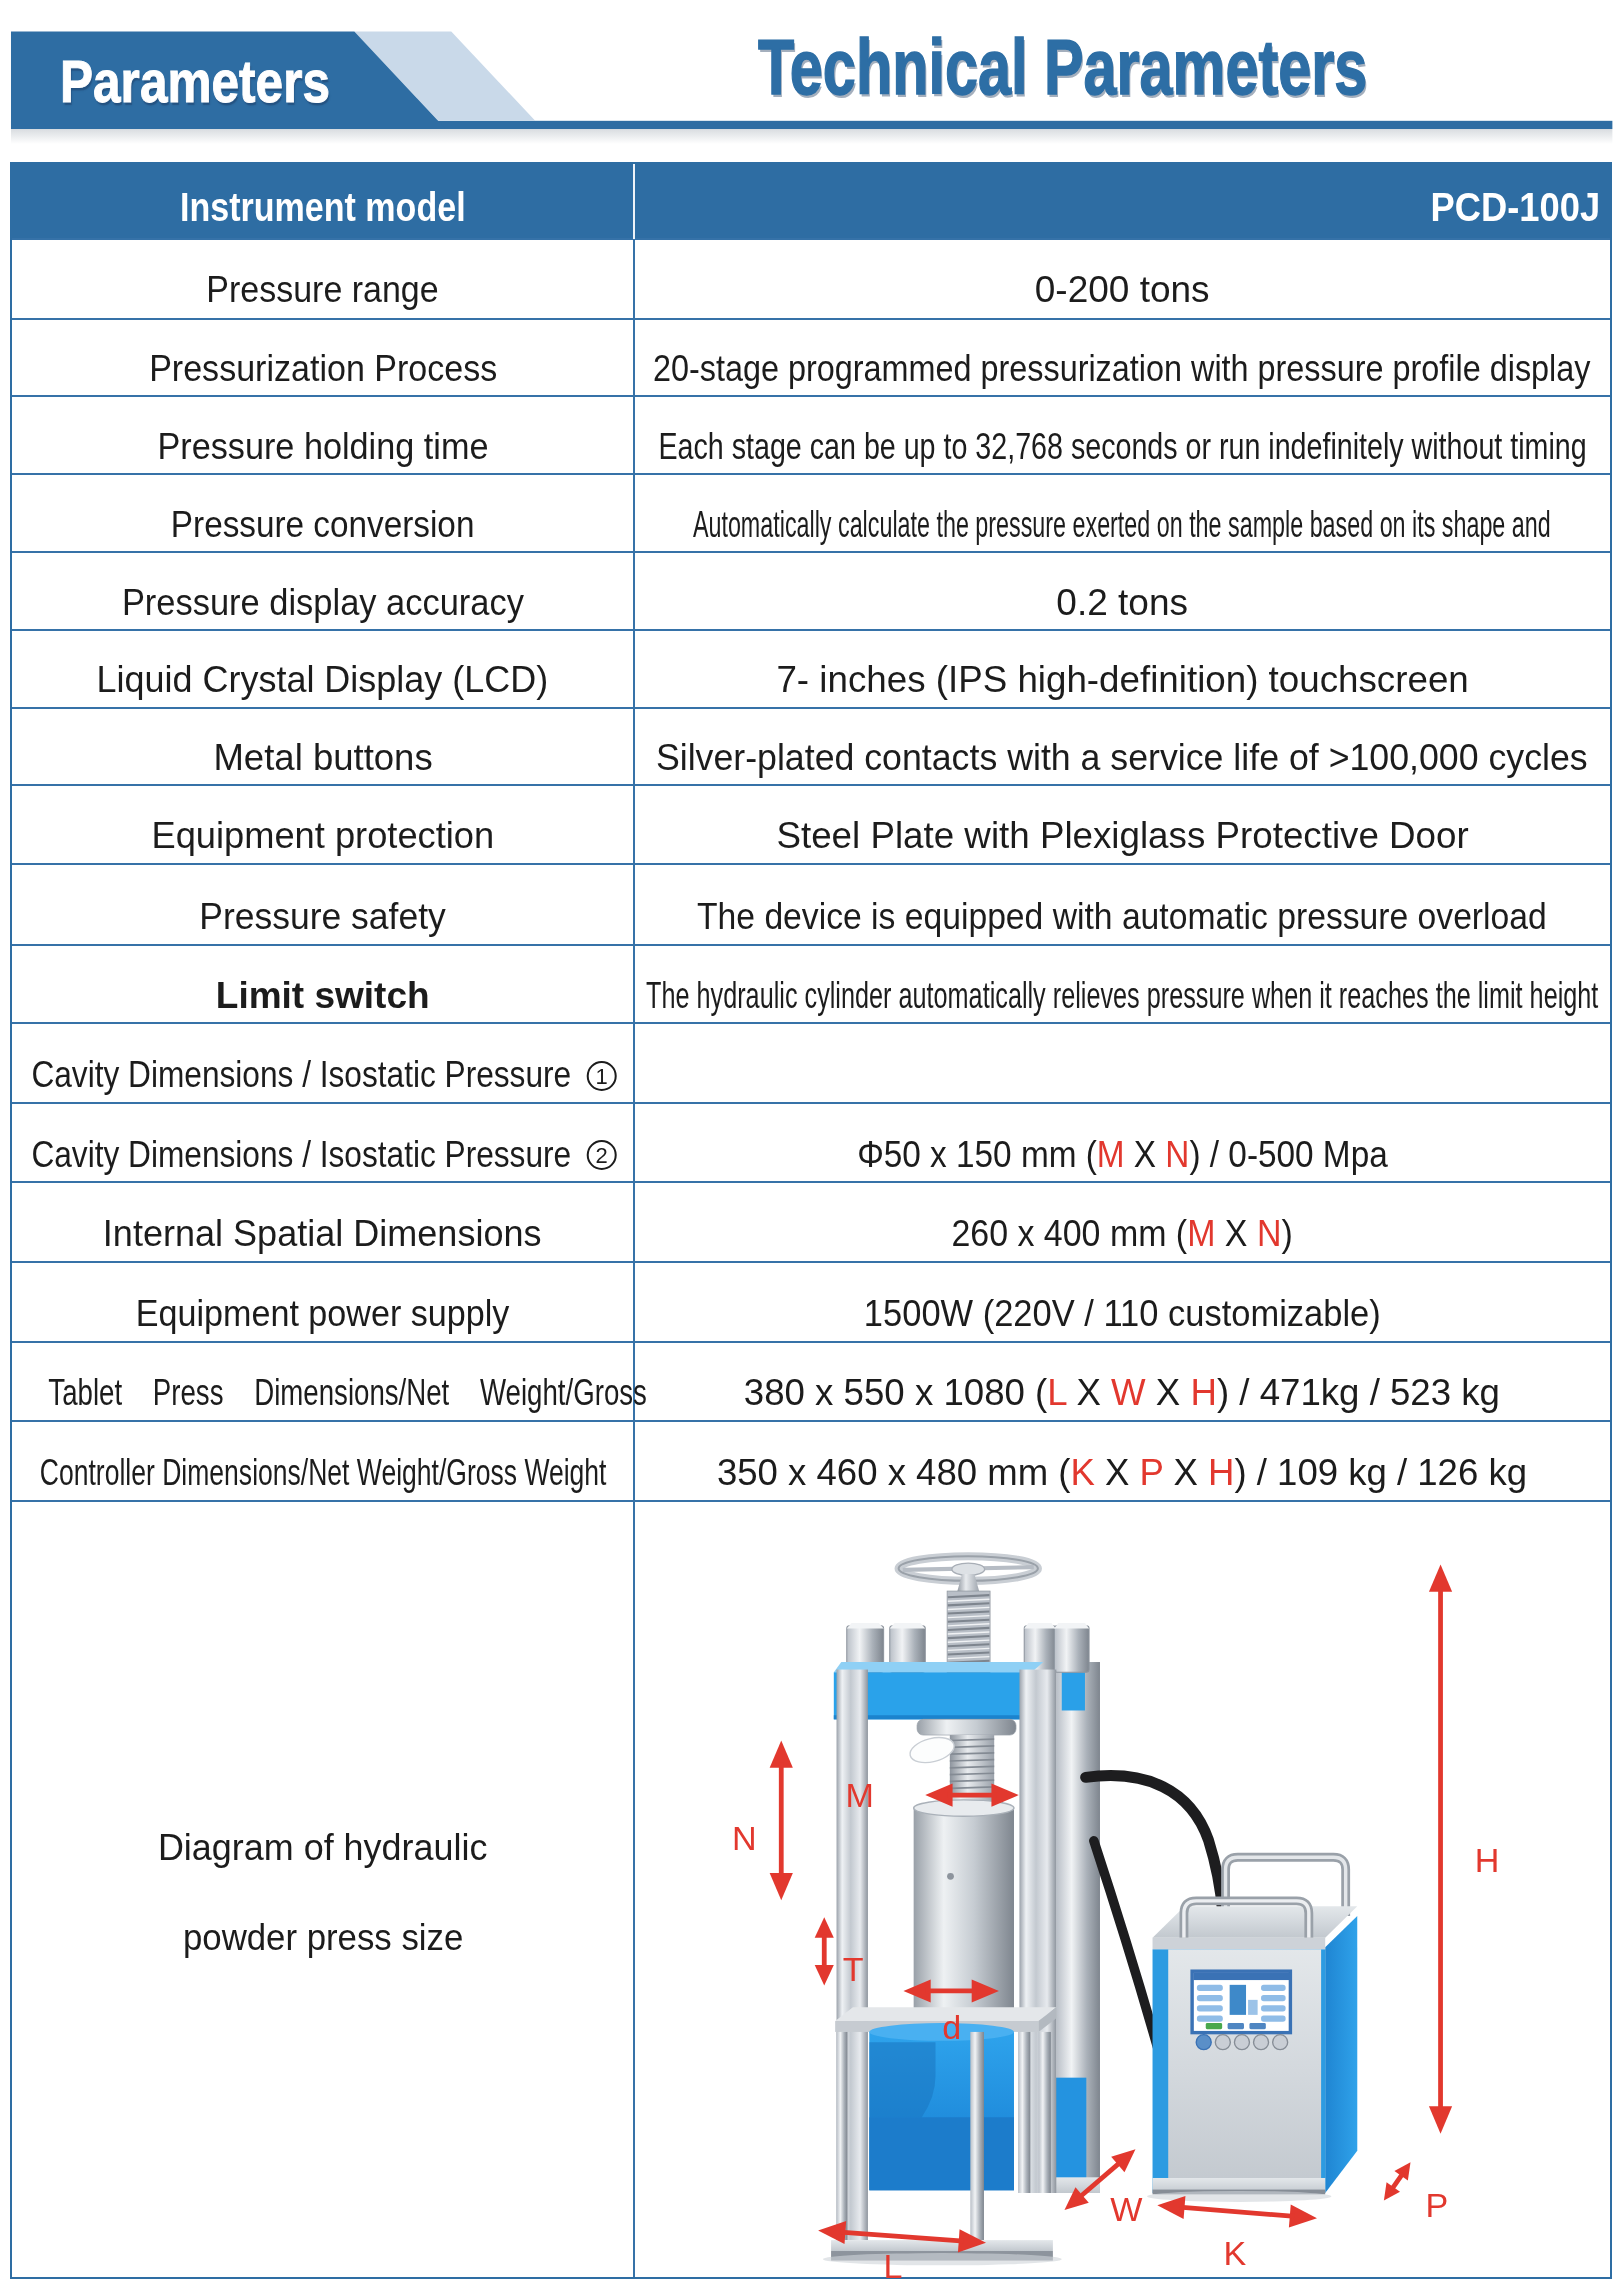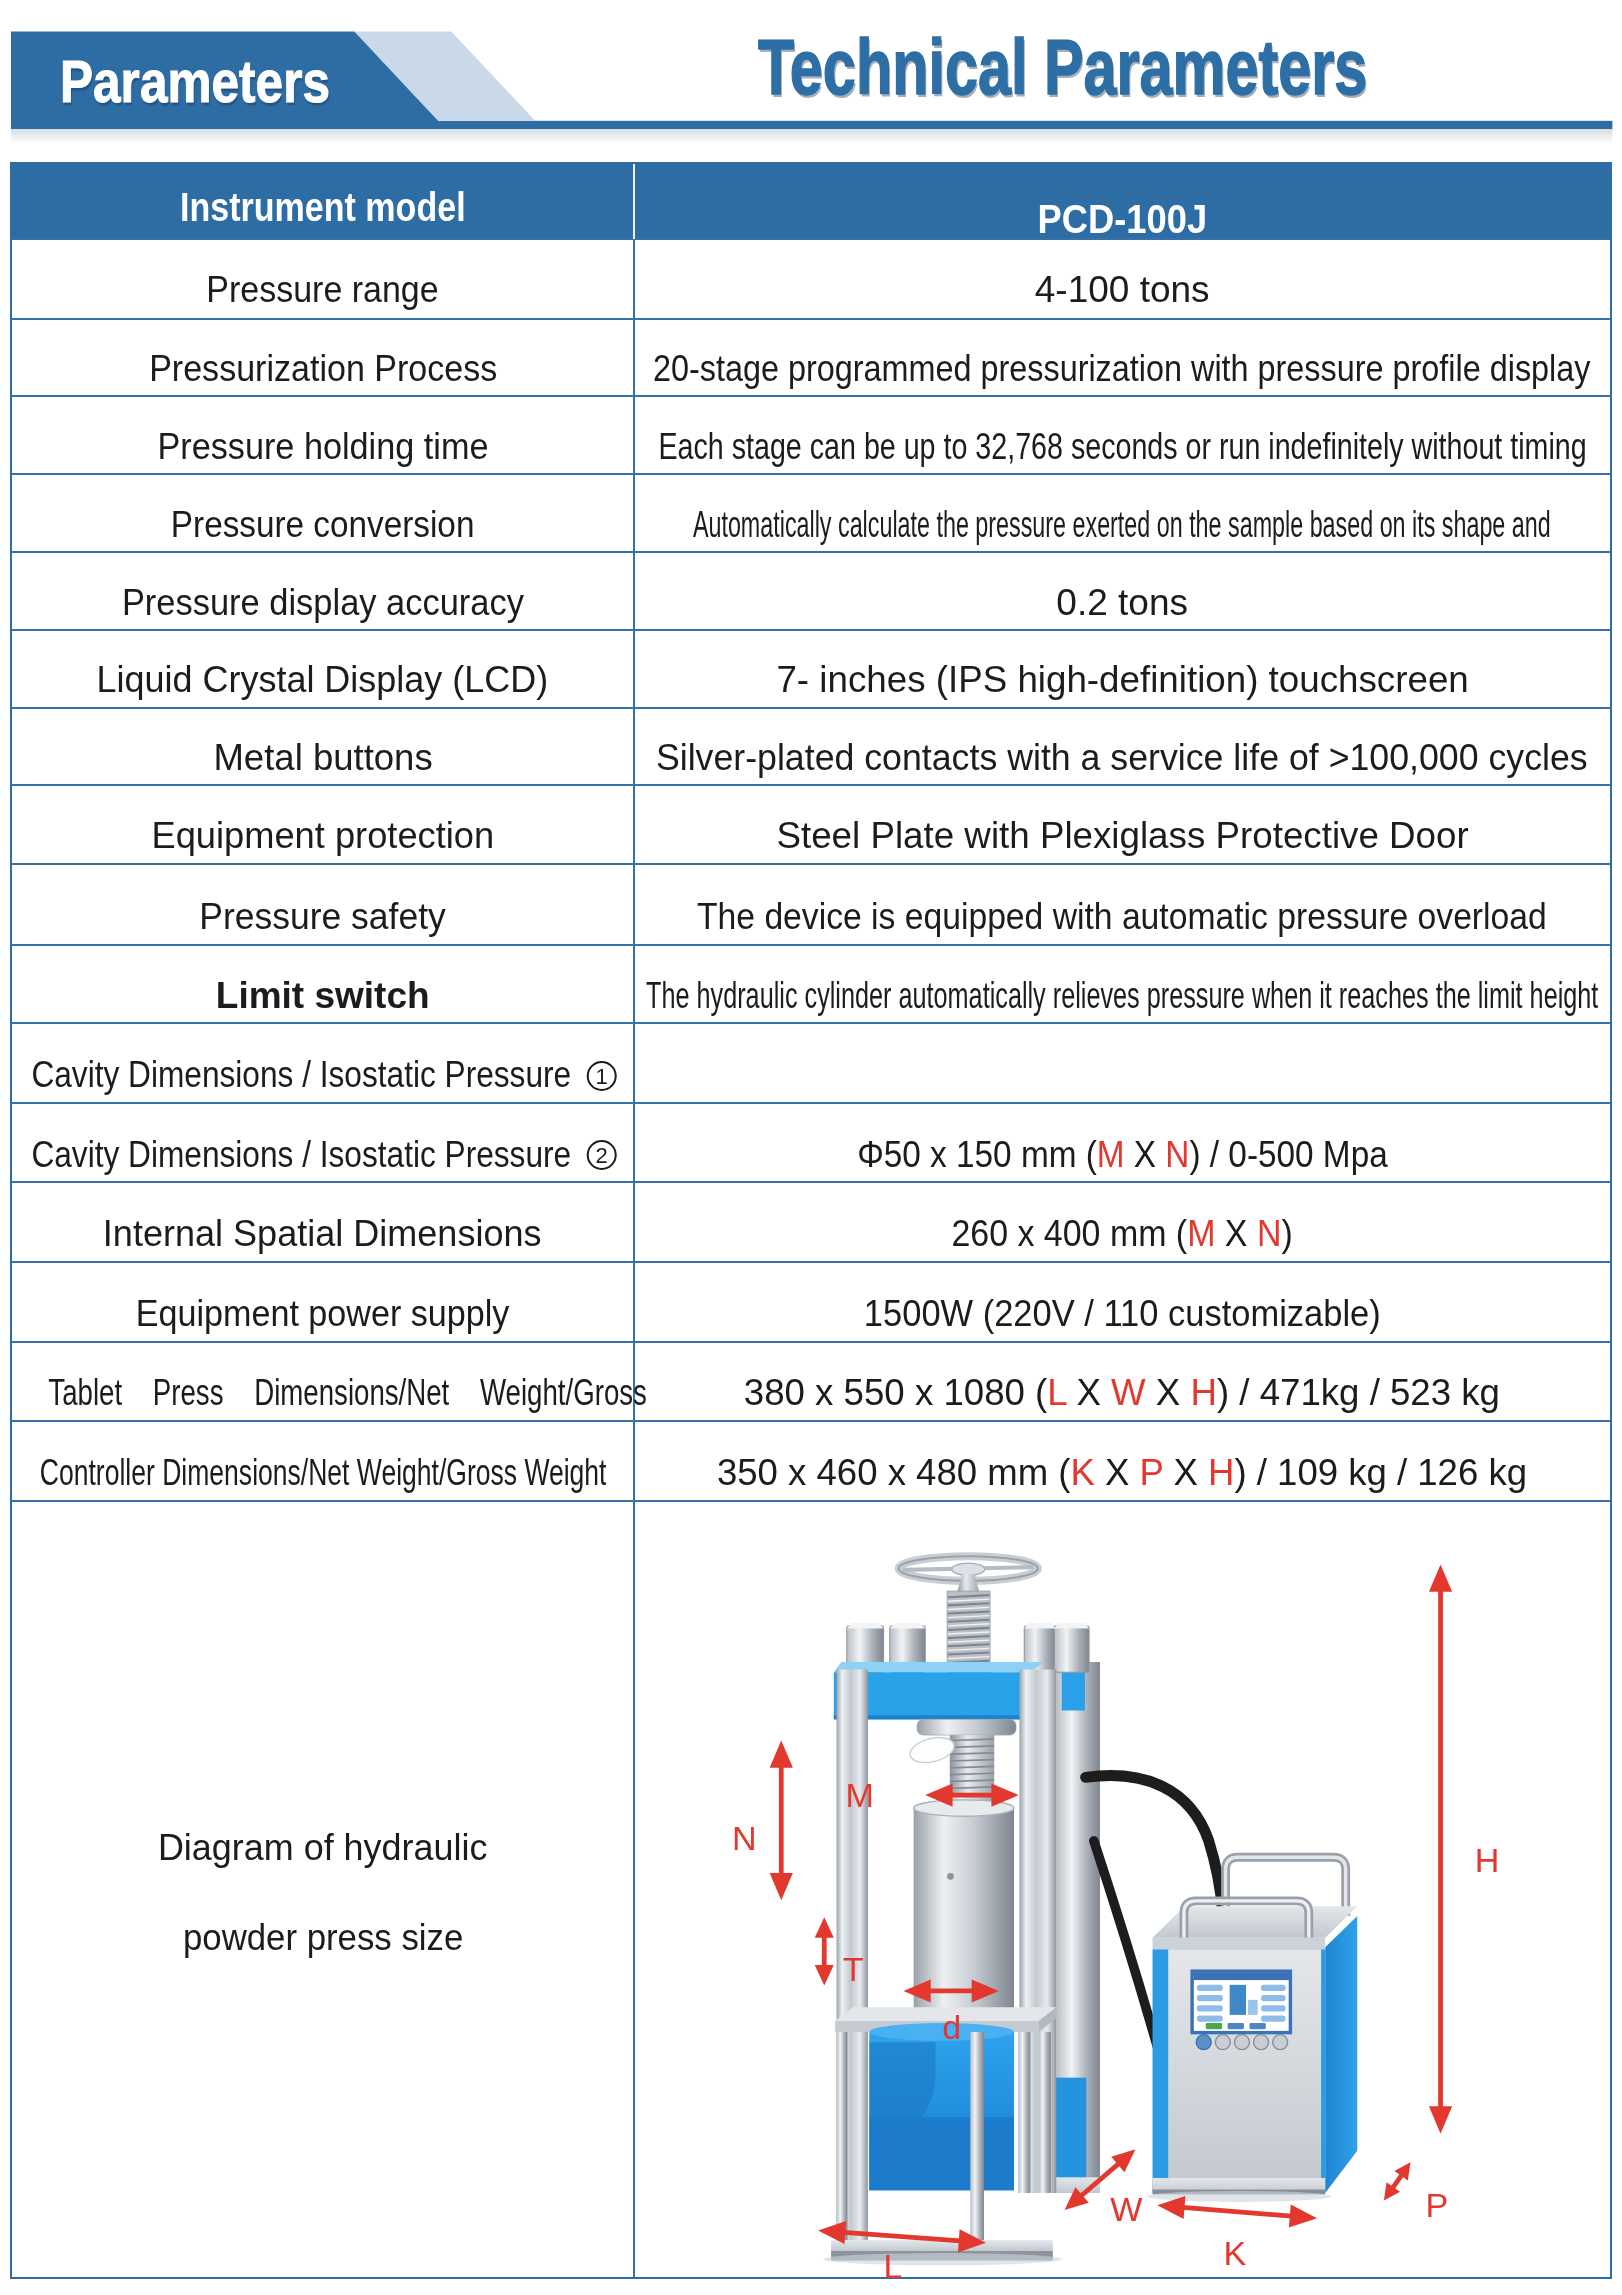--- a/index.html
+++ b/index.html
@@ -66,7 +66,7 @@
   <div class="cl hw" style="top:0;height:75px;">
       <span style="transform:scaleX(0.851)">Instrument model</span>
     </div>
-  <div class="cr hw" style="top:12px;height:75px;">
+  <div class="cr hw" style="top:0;height:75px;justify-content:flex-end;">
       <span style="transform:scaleX(0.908)">PCD-100J</span>
     </div>
 

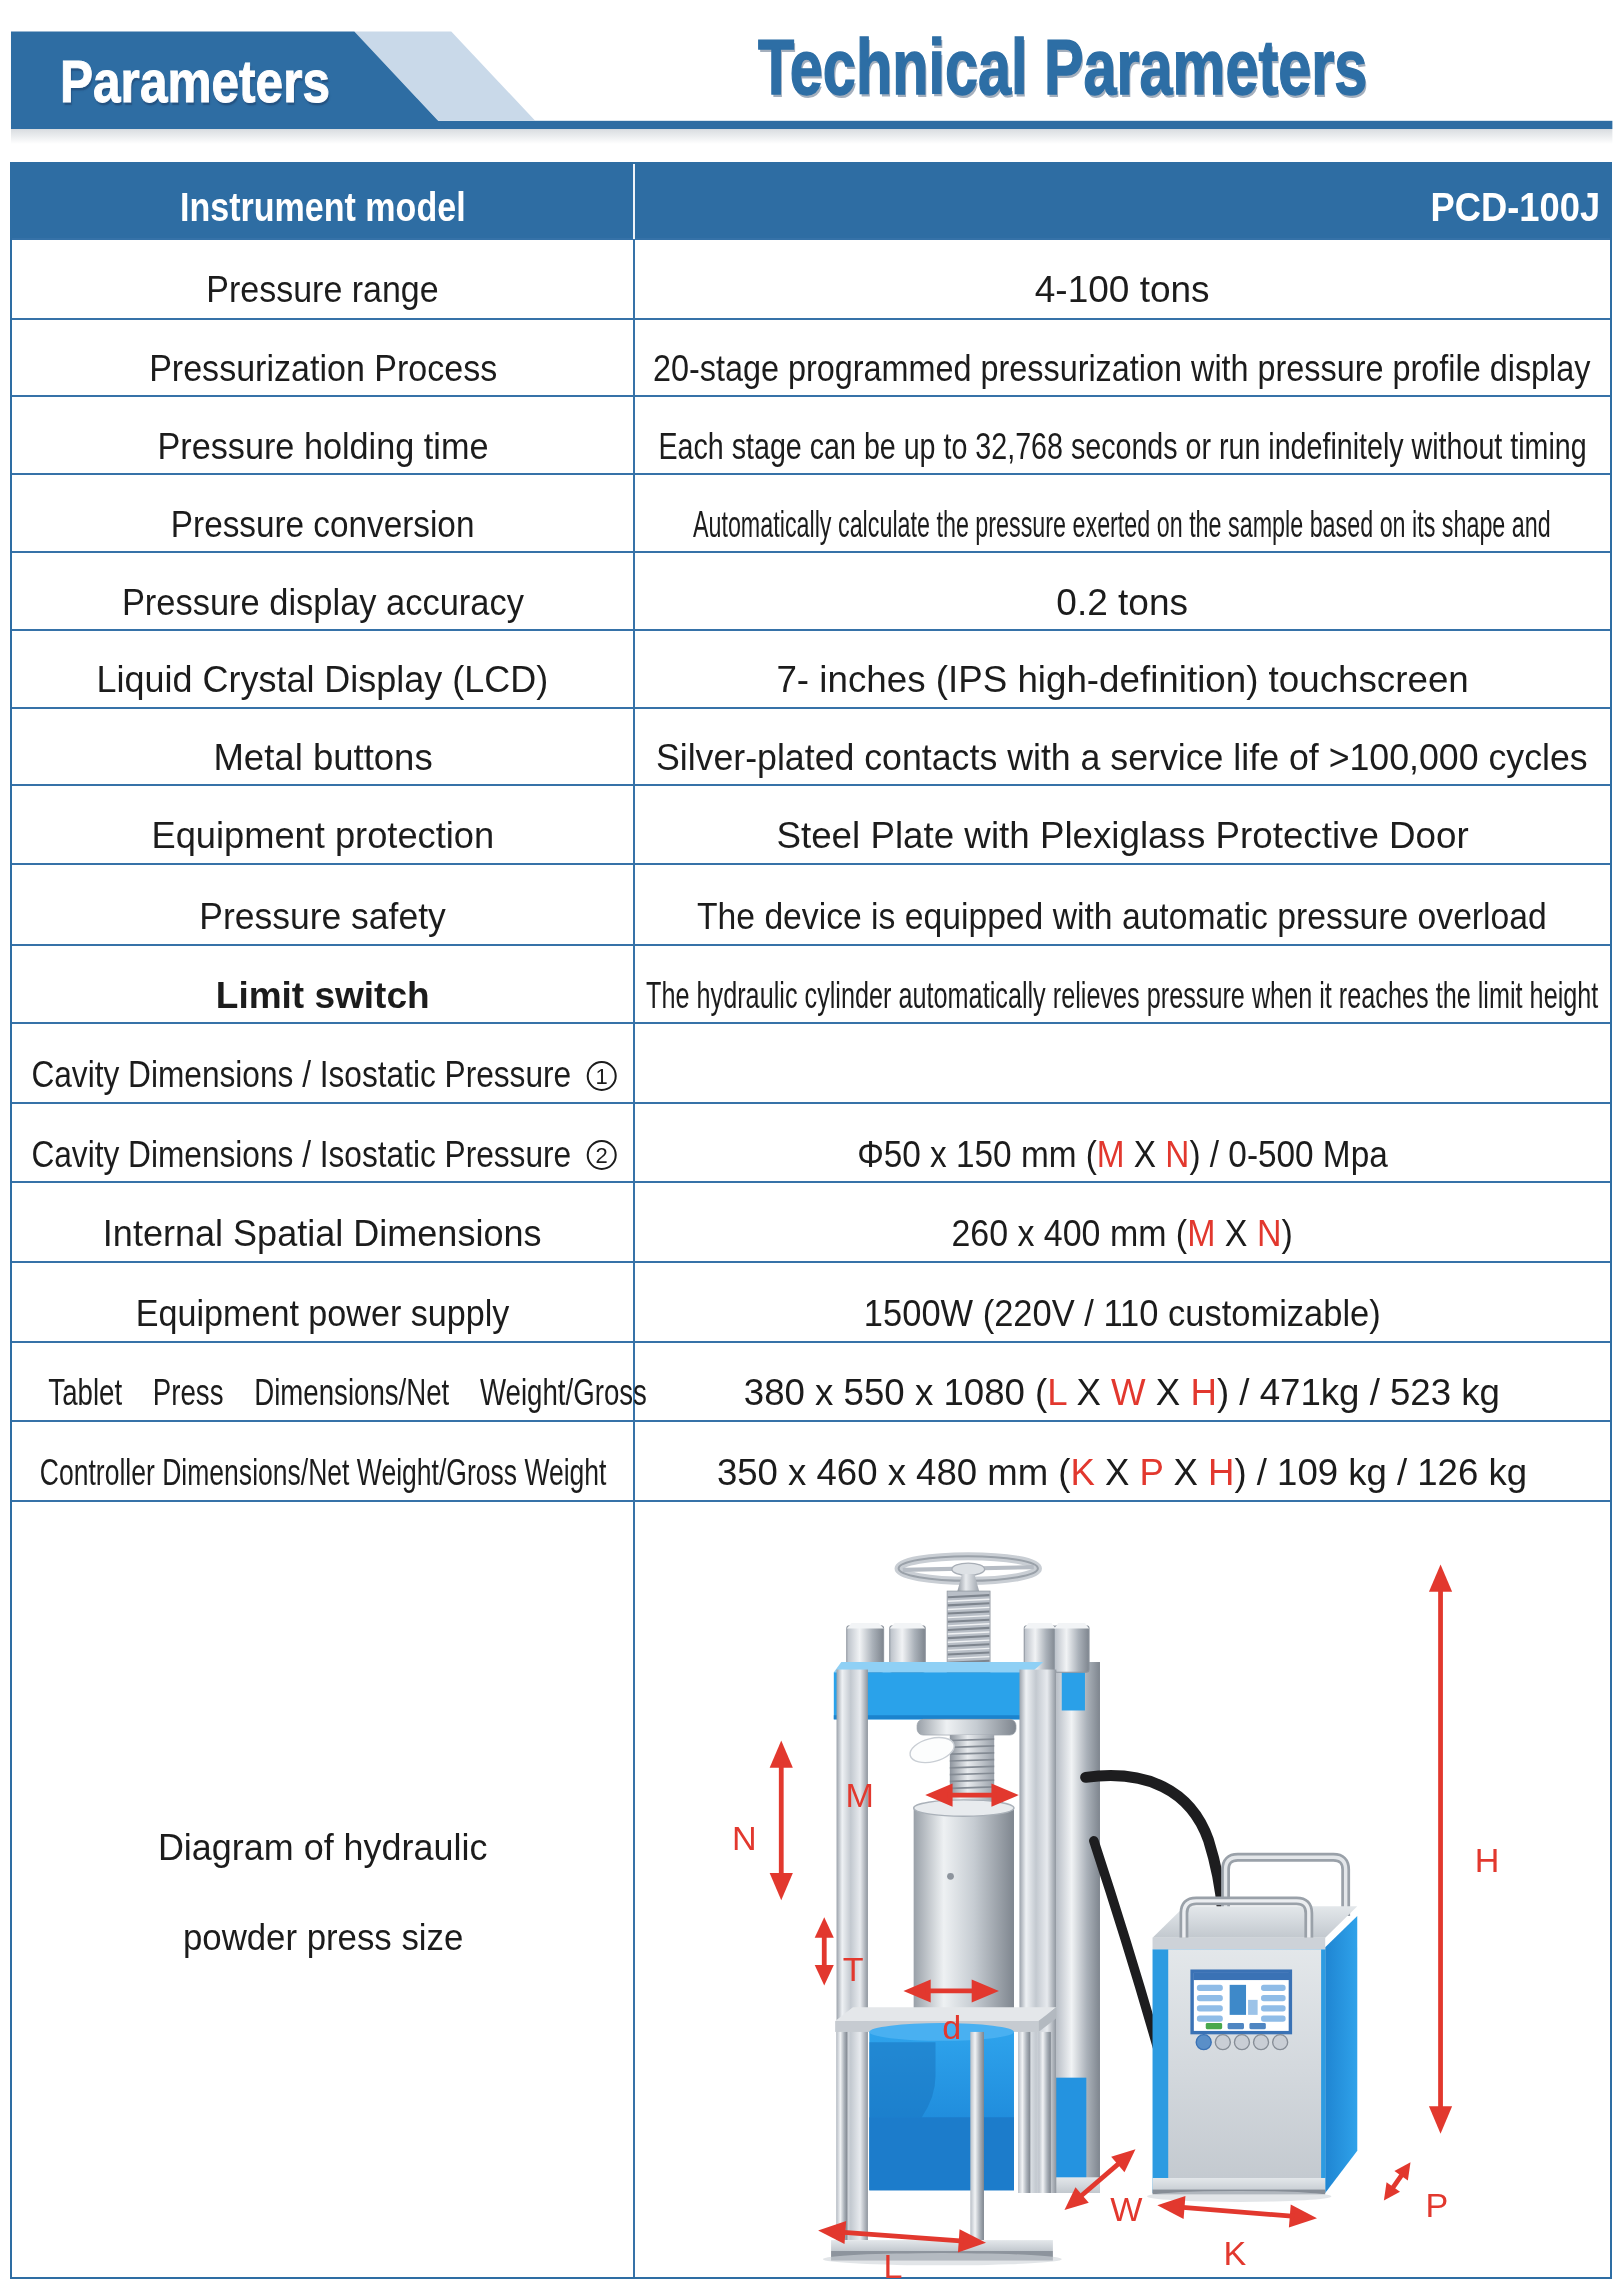--- a/index.html
+++ b/index.html
@@ -74,7 +74,7 @@
       <span style="transform:scaleX(0.918)">Pressure range</span>
     </div>
   <div class="cr" style="top:75px;height:80px;">
-      <span style="transform:scaleX(1.0)">4-100 tons</span>
+      <span style="transform:scaleX(1.0)">0-200 tons</span>
     </div>
   <div class="cl" style="top:155px;height:78px;">
       <span style="transform:scaleX(0.92)">Pressurization Process</span>

